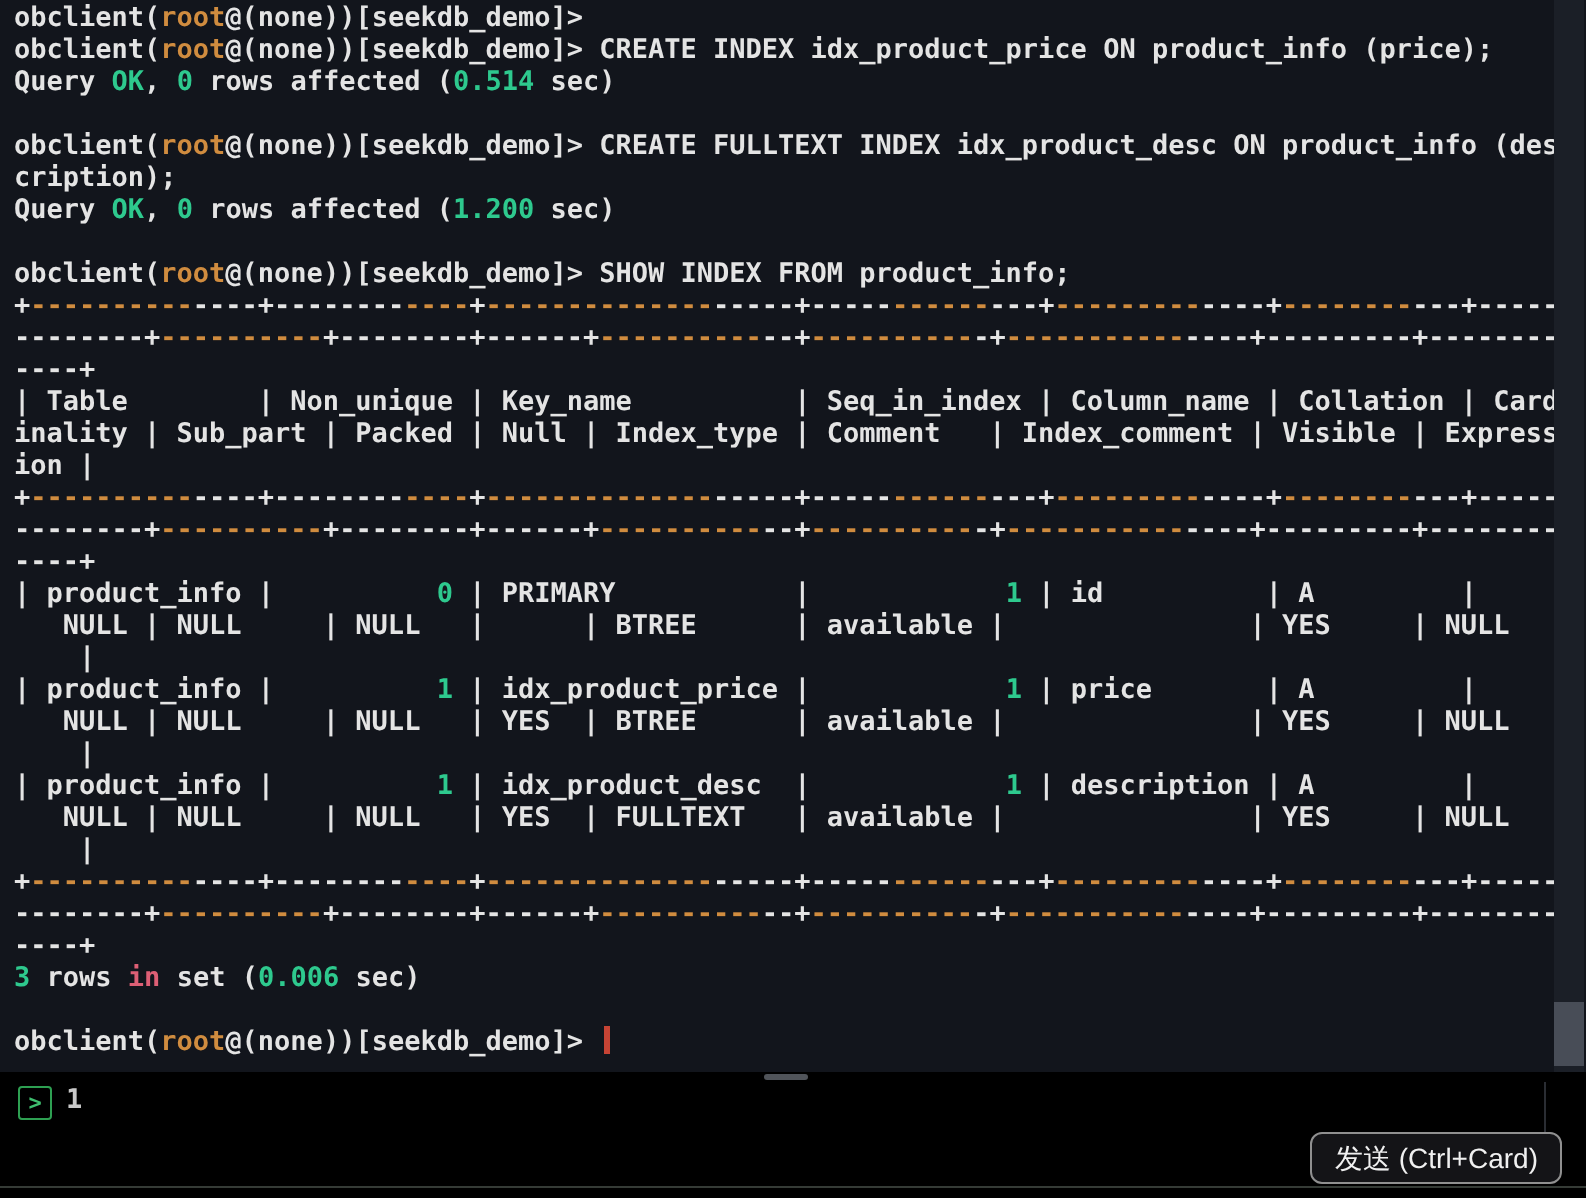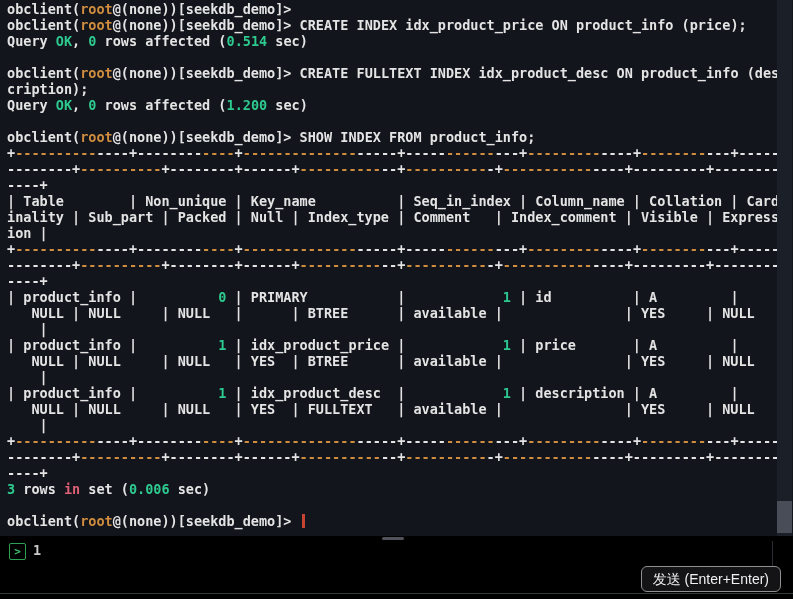--- a/index.html
+++ b/index.html
@@ -91,7 +91,7 @@
     <div class="line-no">1</div>
     <div class="editor-vline"></div>
     <div class="editor-hline"></div>
-    <button class="send-btn">发送 (Enter+Enter)</button>
+    <button class="send-btn">发送 (Ctrl+Card)</button>
   </div>
 
 </div>

